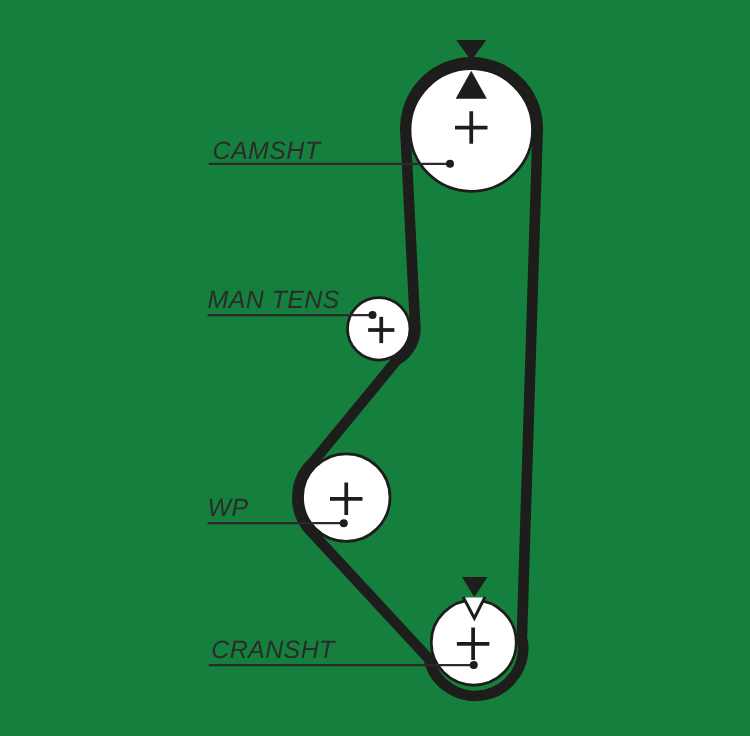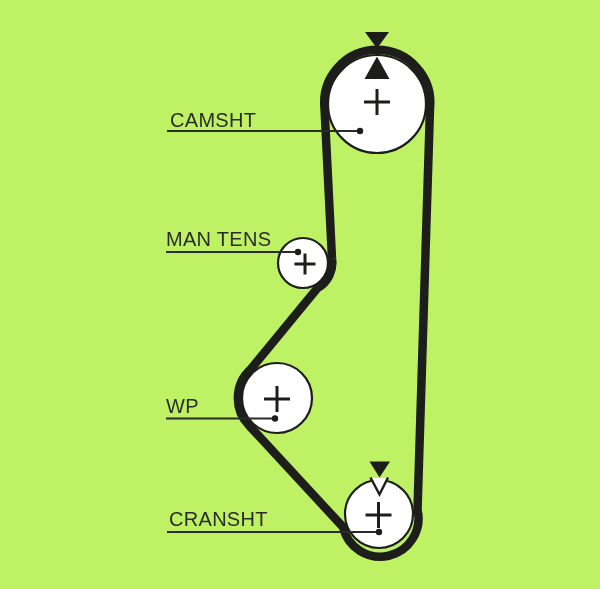--- a/index.html
+++ b/index.html
@@ -11,8 +11,9 @@
     position: relative;
     width: 600px;
     height: 589px;
-    background: #bef264;
+    background: #15803d;
     overflow: hidden;
+    font-style: italic;
   }
   svg { display: block; }
   .pulley-circle {

